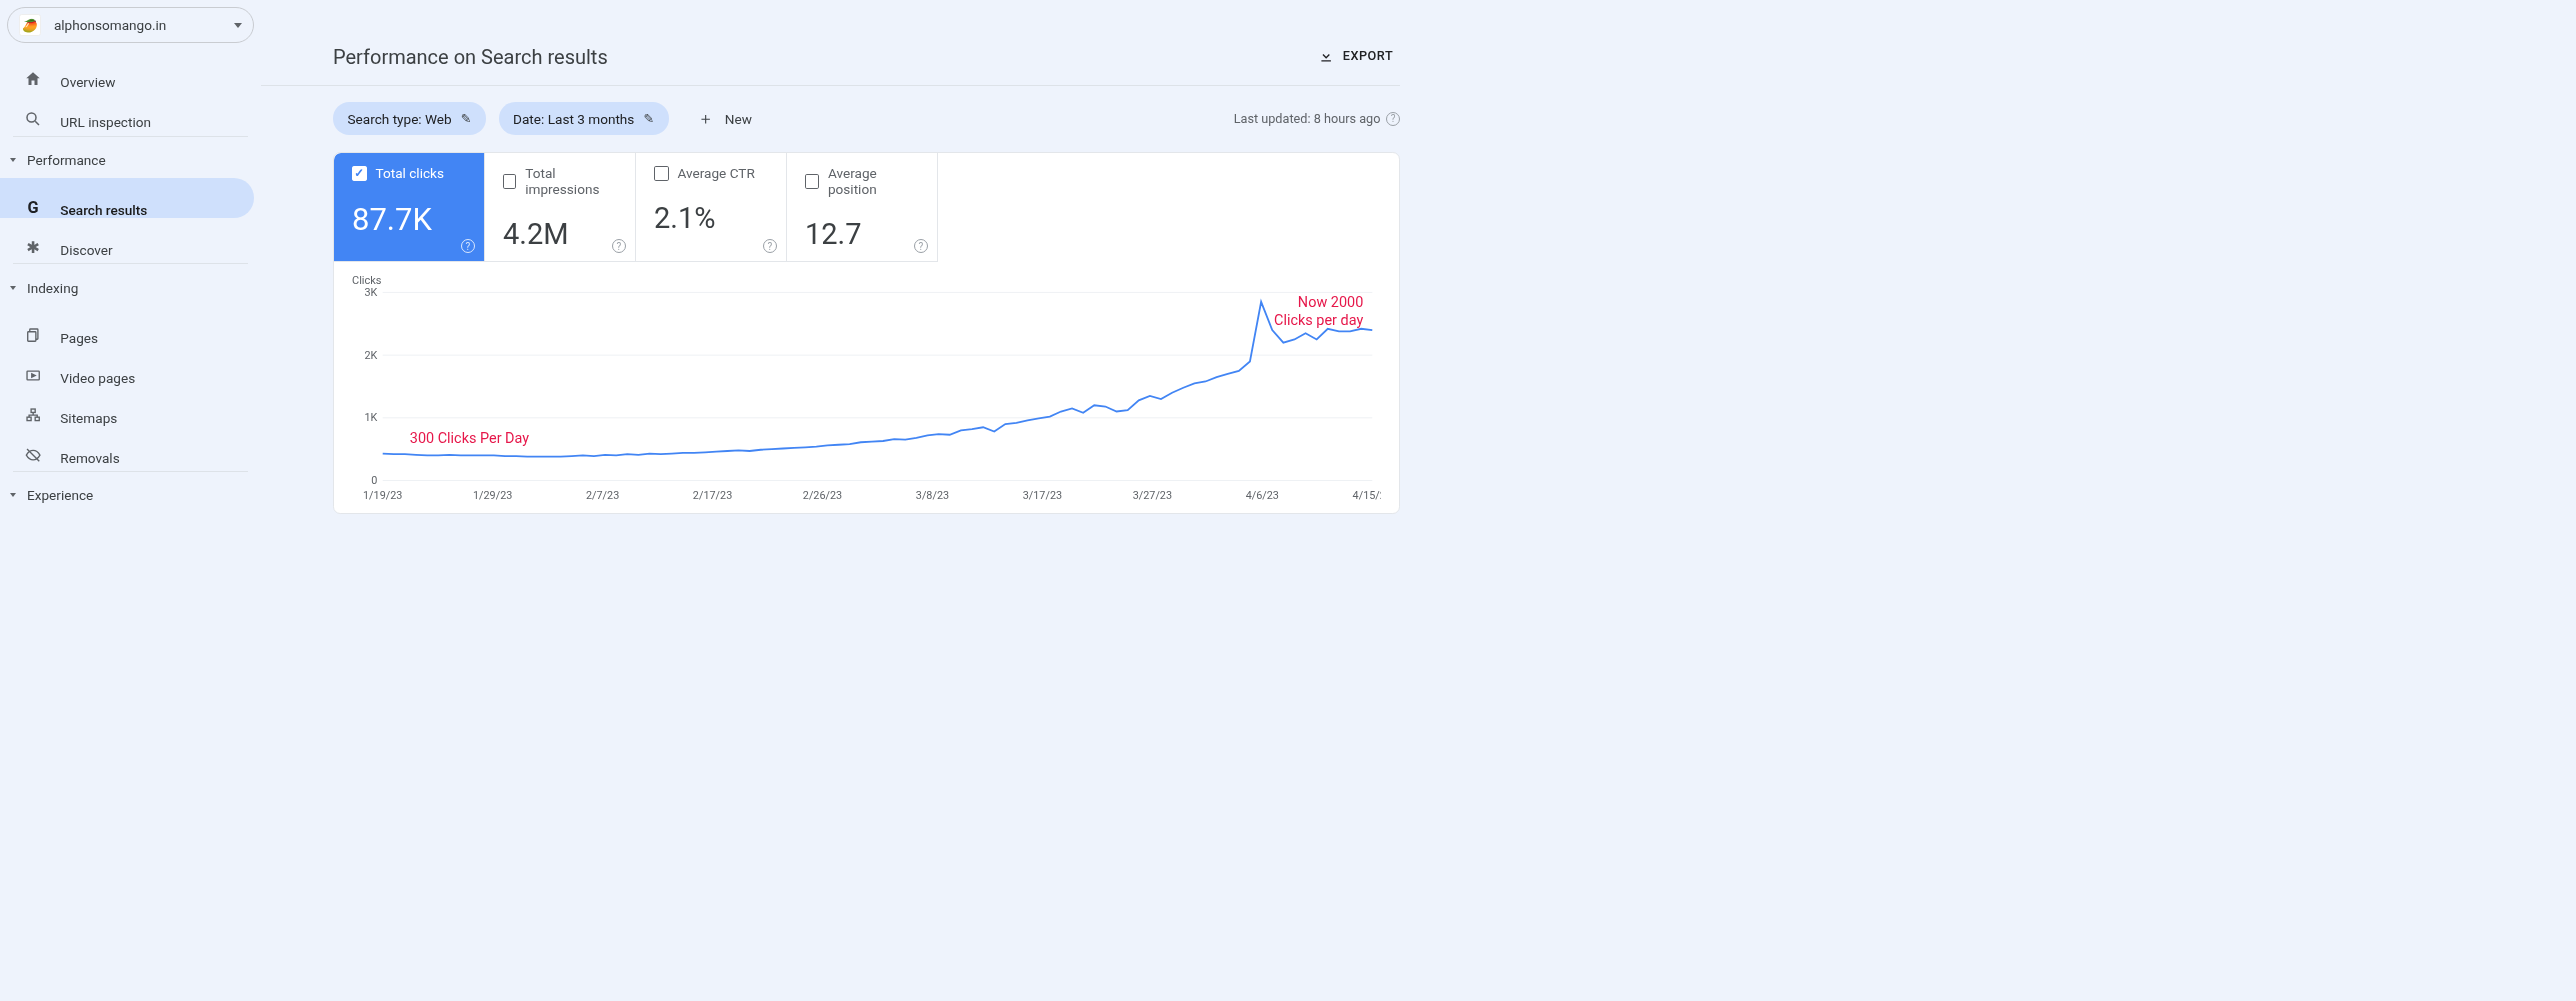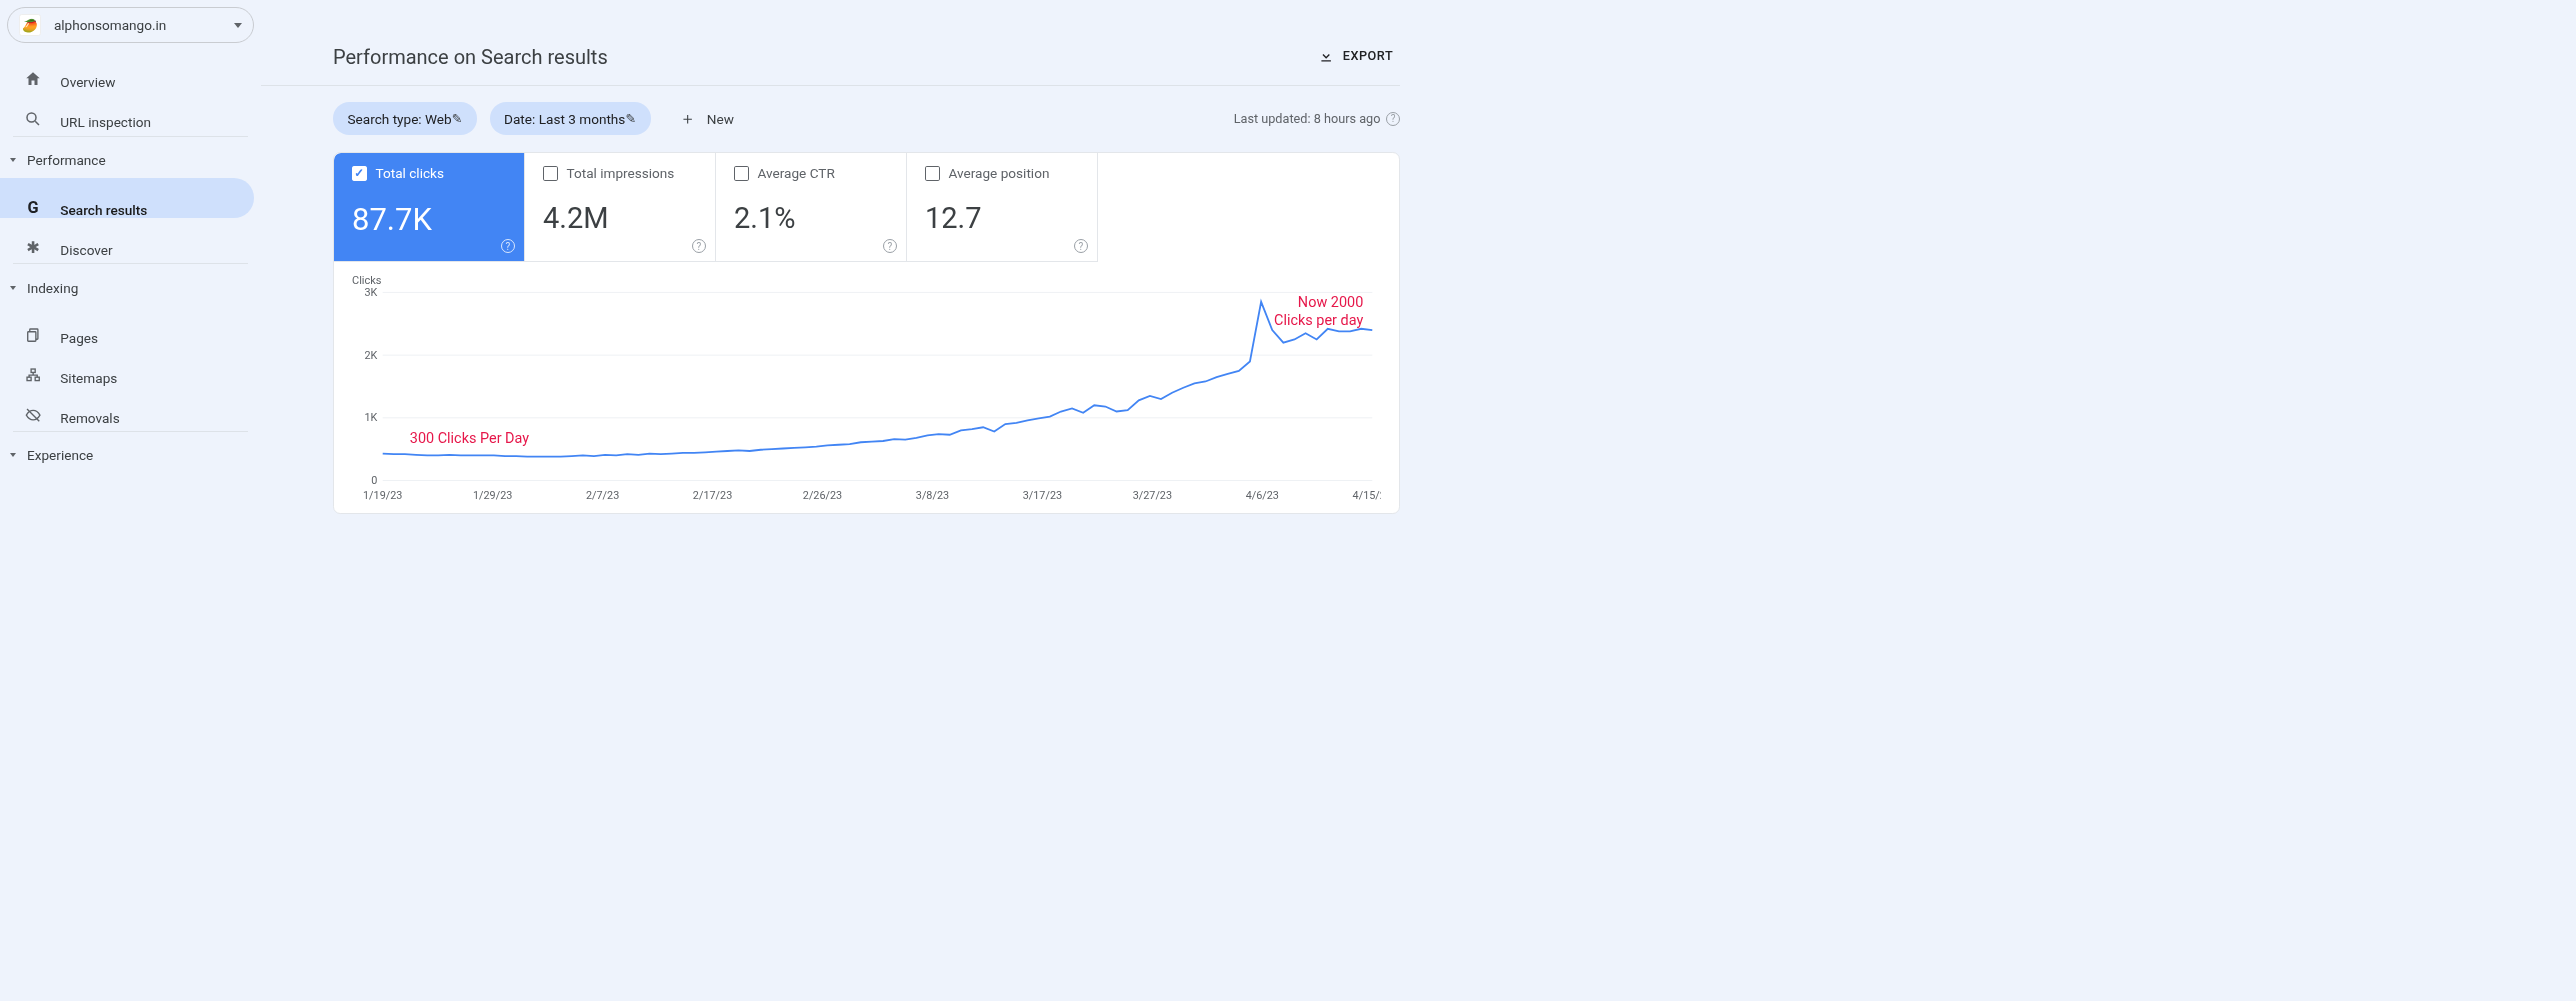--- a/index.html
+++ b/index.html
@@ -146,6 +146,7 @@
     font-size:13.6px;
     color:#202124;
     cursor:pointer;
+    gap:9px;
   }
   .chip .pencil { font-size:12.7px; color:#3c4043; }
   .add-new {

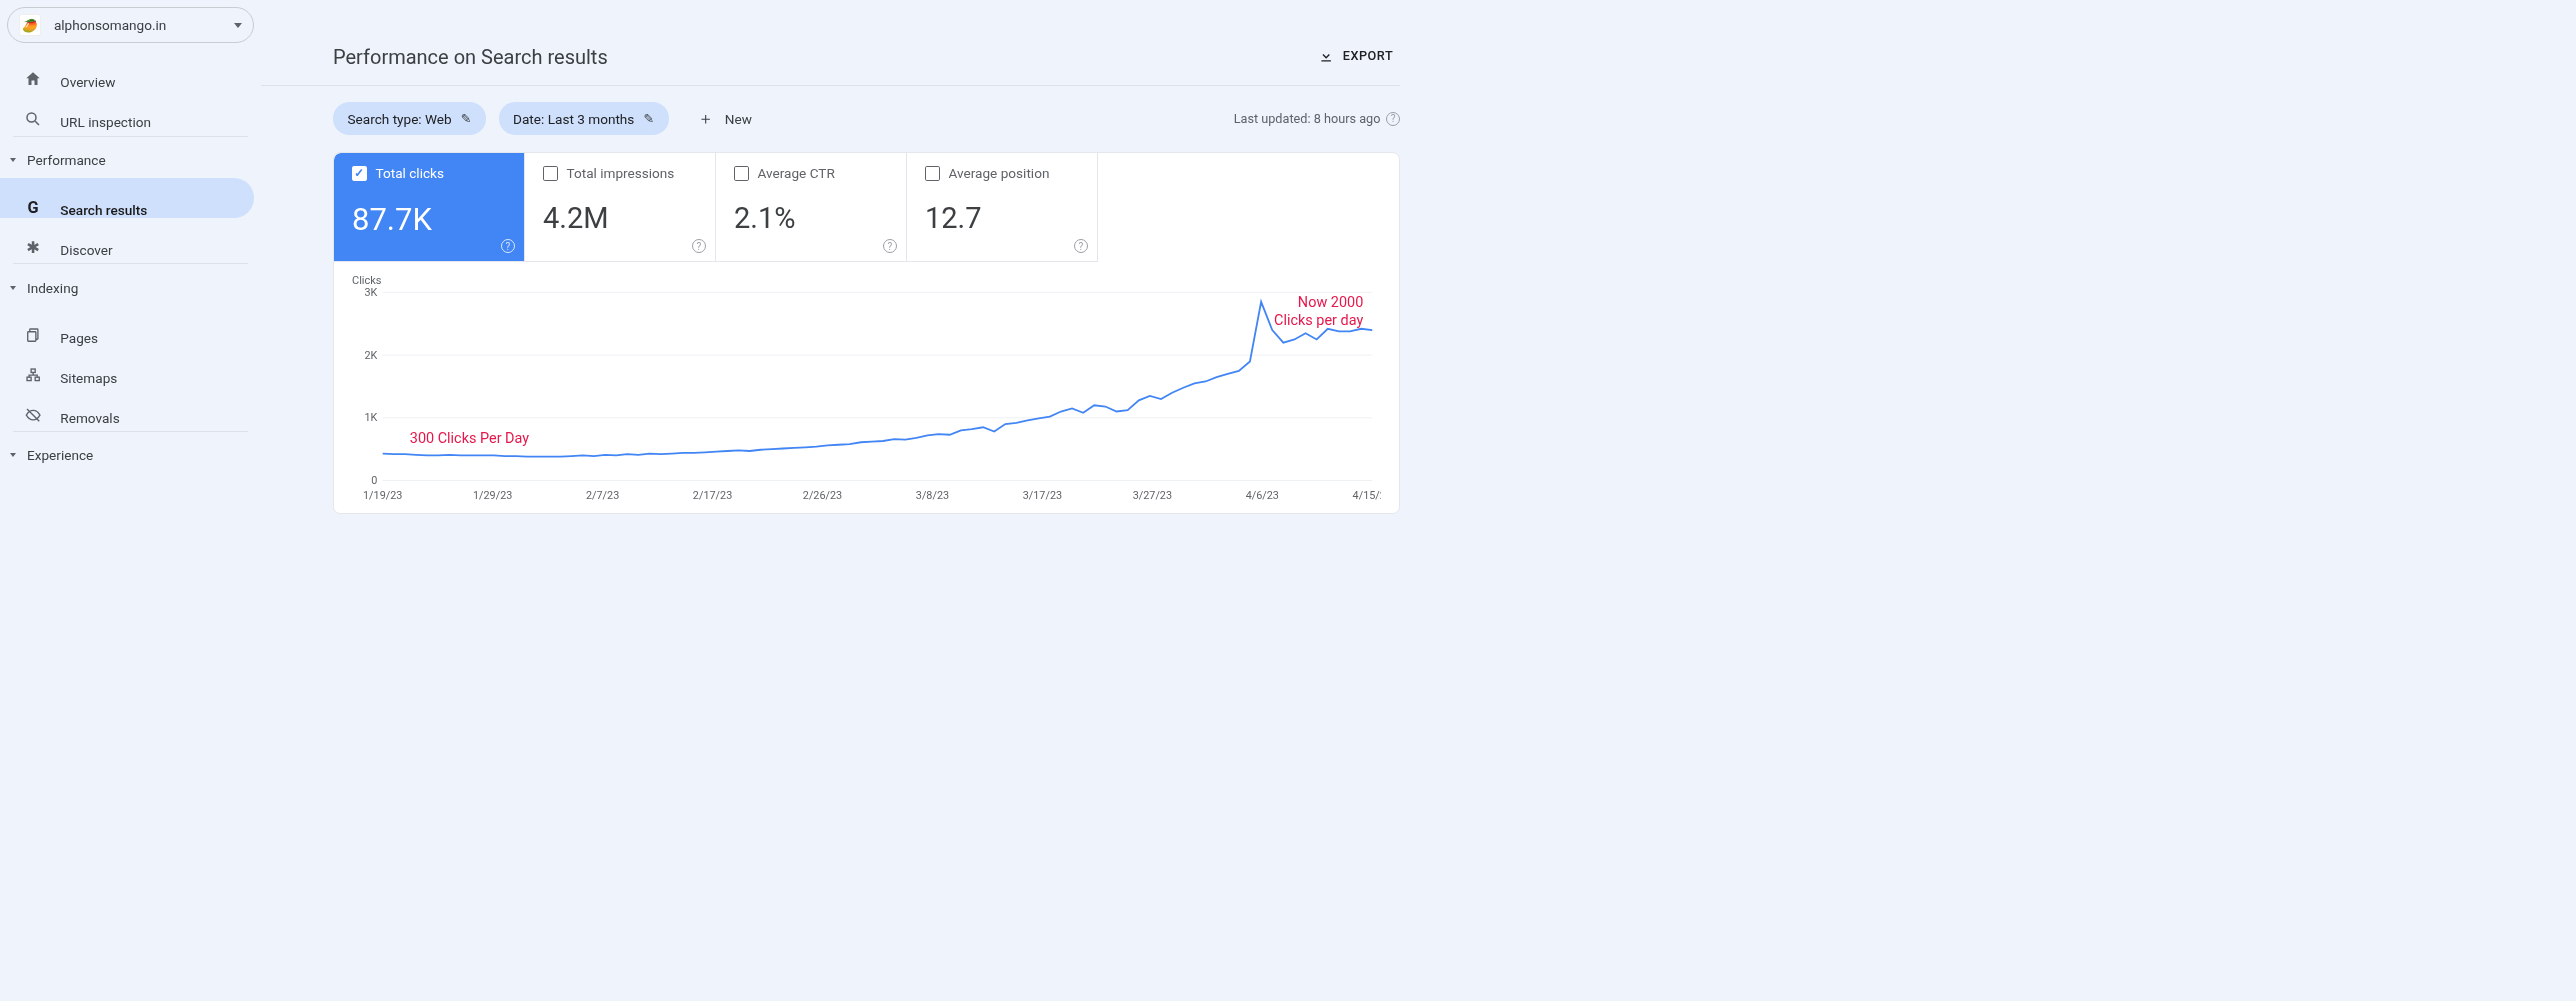--- a/index.html
+++ b/index.html
@@ -189,7 +189,7 @@
 
   .metrics-row { display:flex; }
   .metric-tile {
-    width:191px;
+    width:151px;
     height:109px;
     border-right:0.9px solid #e3e6ea;
     border-bottom:0.9px solid #e3e6ea;

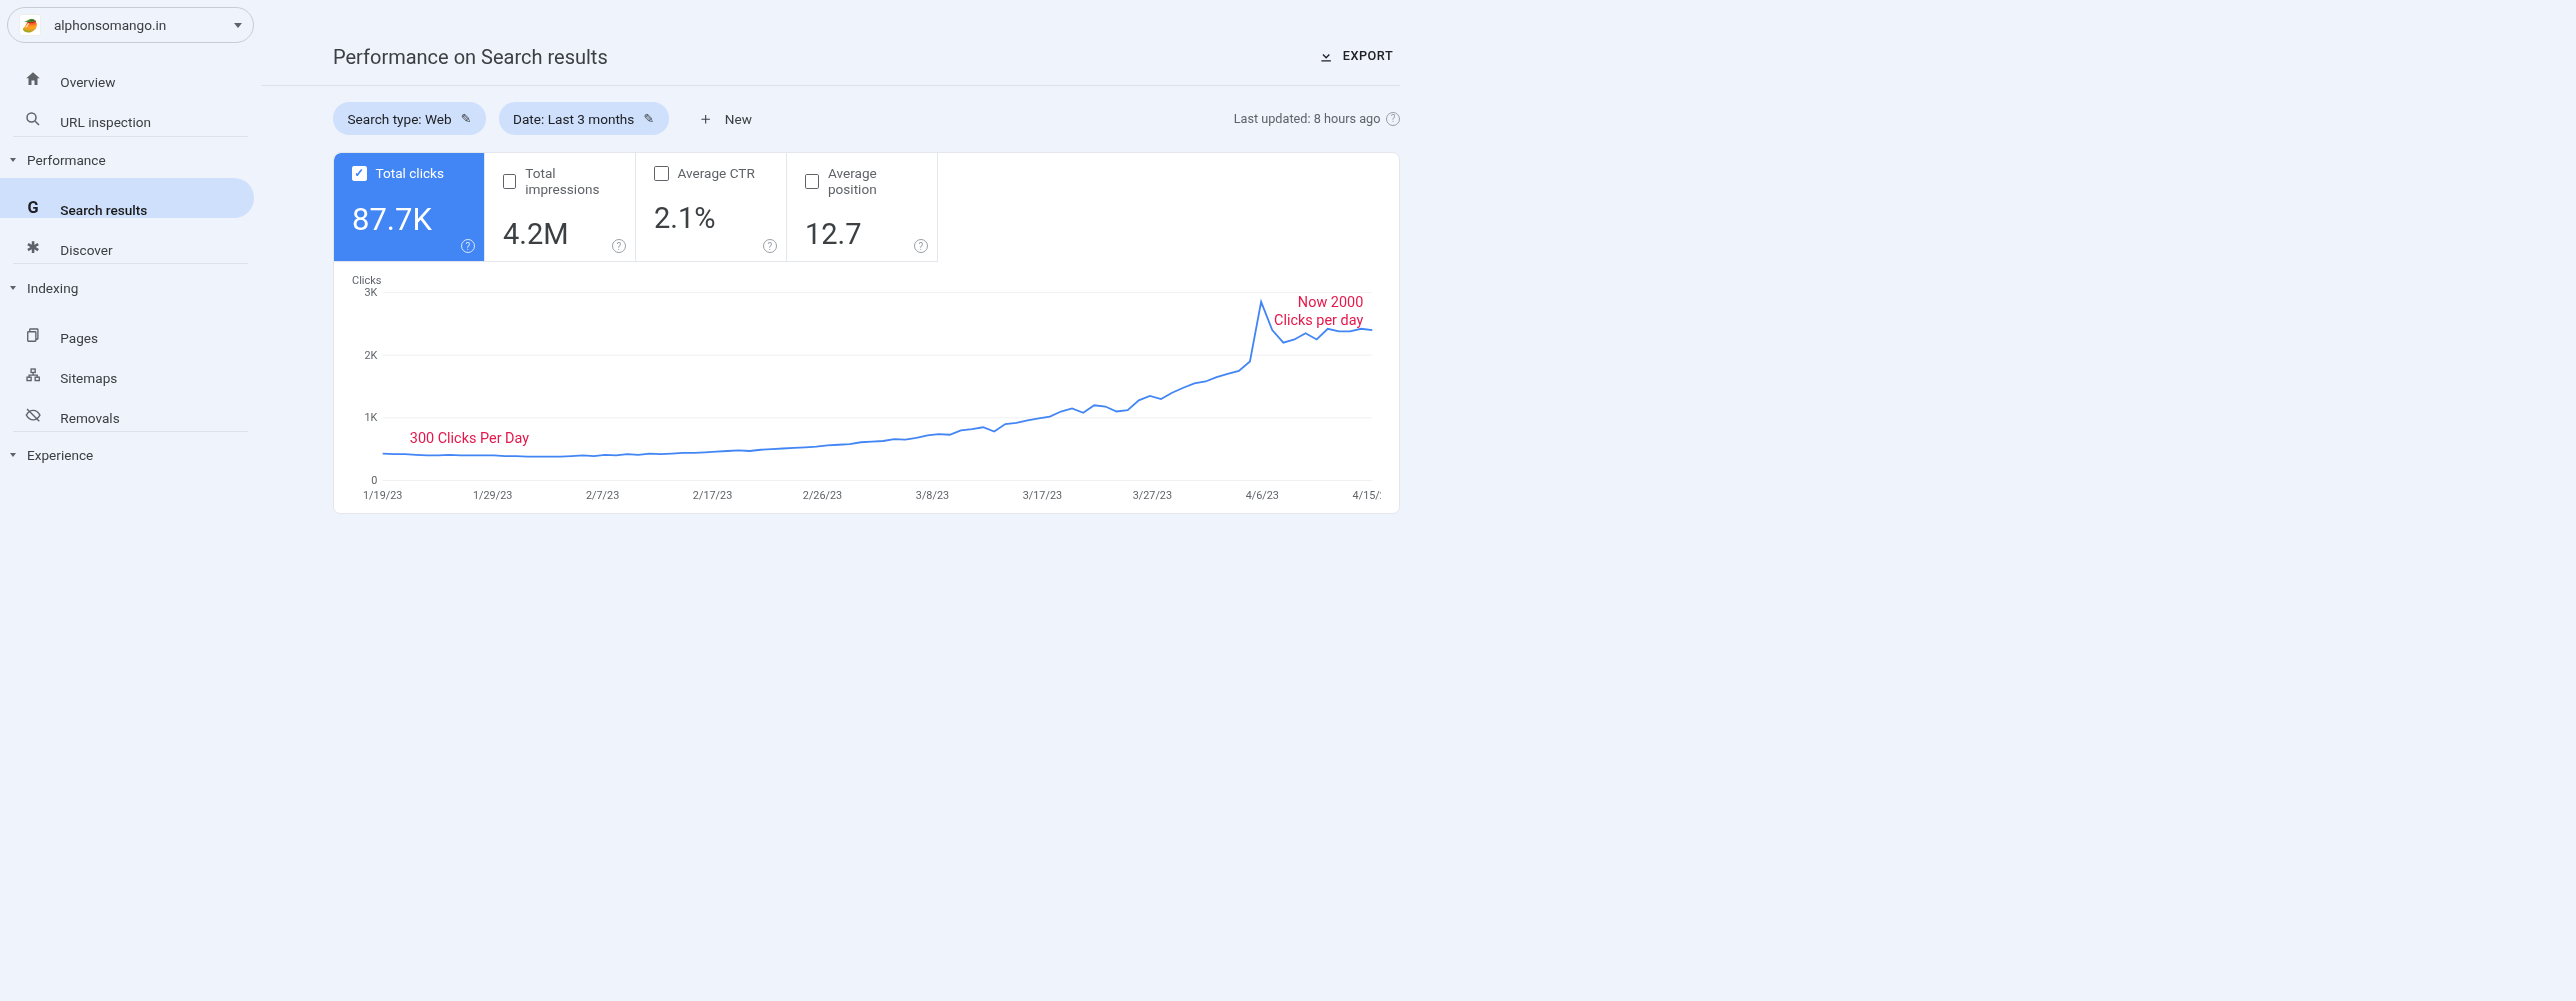--- a/index.html
+++ b/index.html
@@ -331,6 +331,15 @@
           </svg>
       </span>
       <span>Pages</span>
+    </div>
+    <div class="nav-item indent">
+      <span class="icon">
+        <svg width="16.3" height="16.3" viewBox="0 0 24 24" fill="none" stroke="#5f6368" stroke-width="2">
+            <rect x="3" y="6" width="18" height="13" rx="1"></rect>
+            <polygon points="10,10 10,15 15,12.5" fill="#5f6368"></polygon>
+          </svg>
+      </span>
+      <span>Video pages</span>
     </div>
     <div class="nav-item indent">
       <span class="icon">

